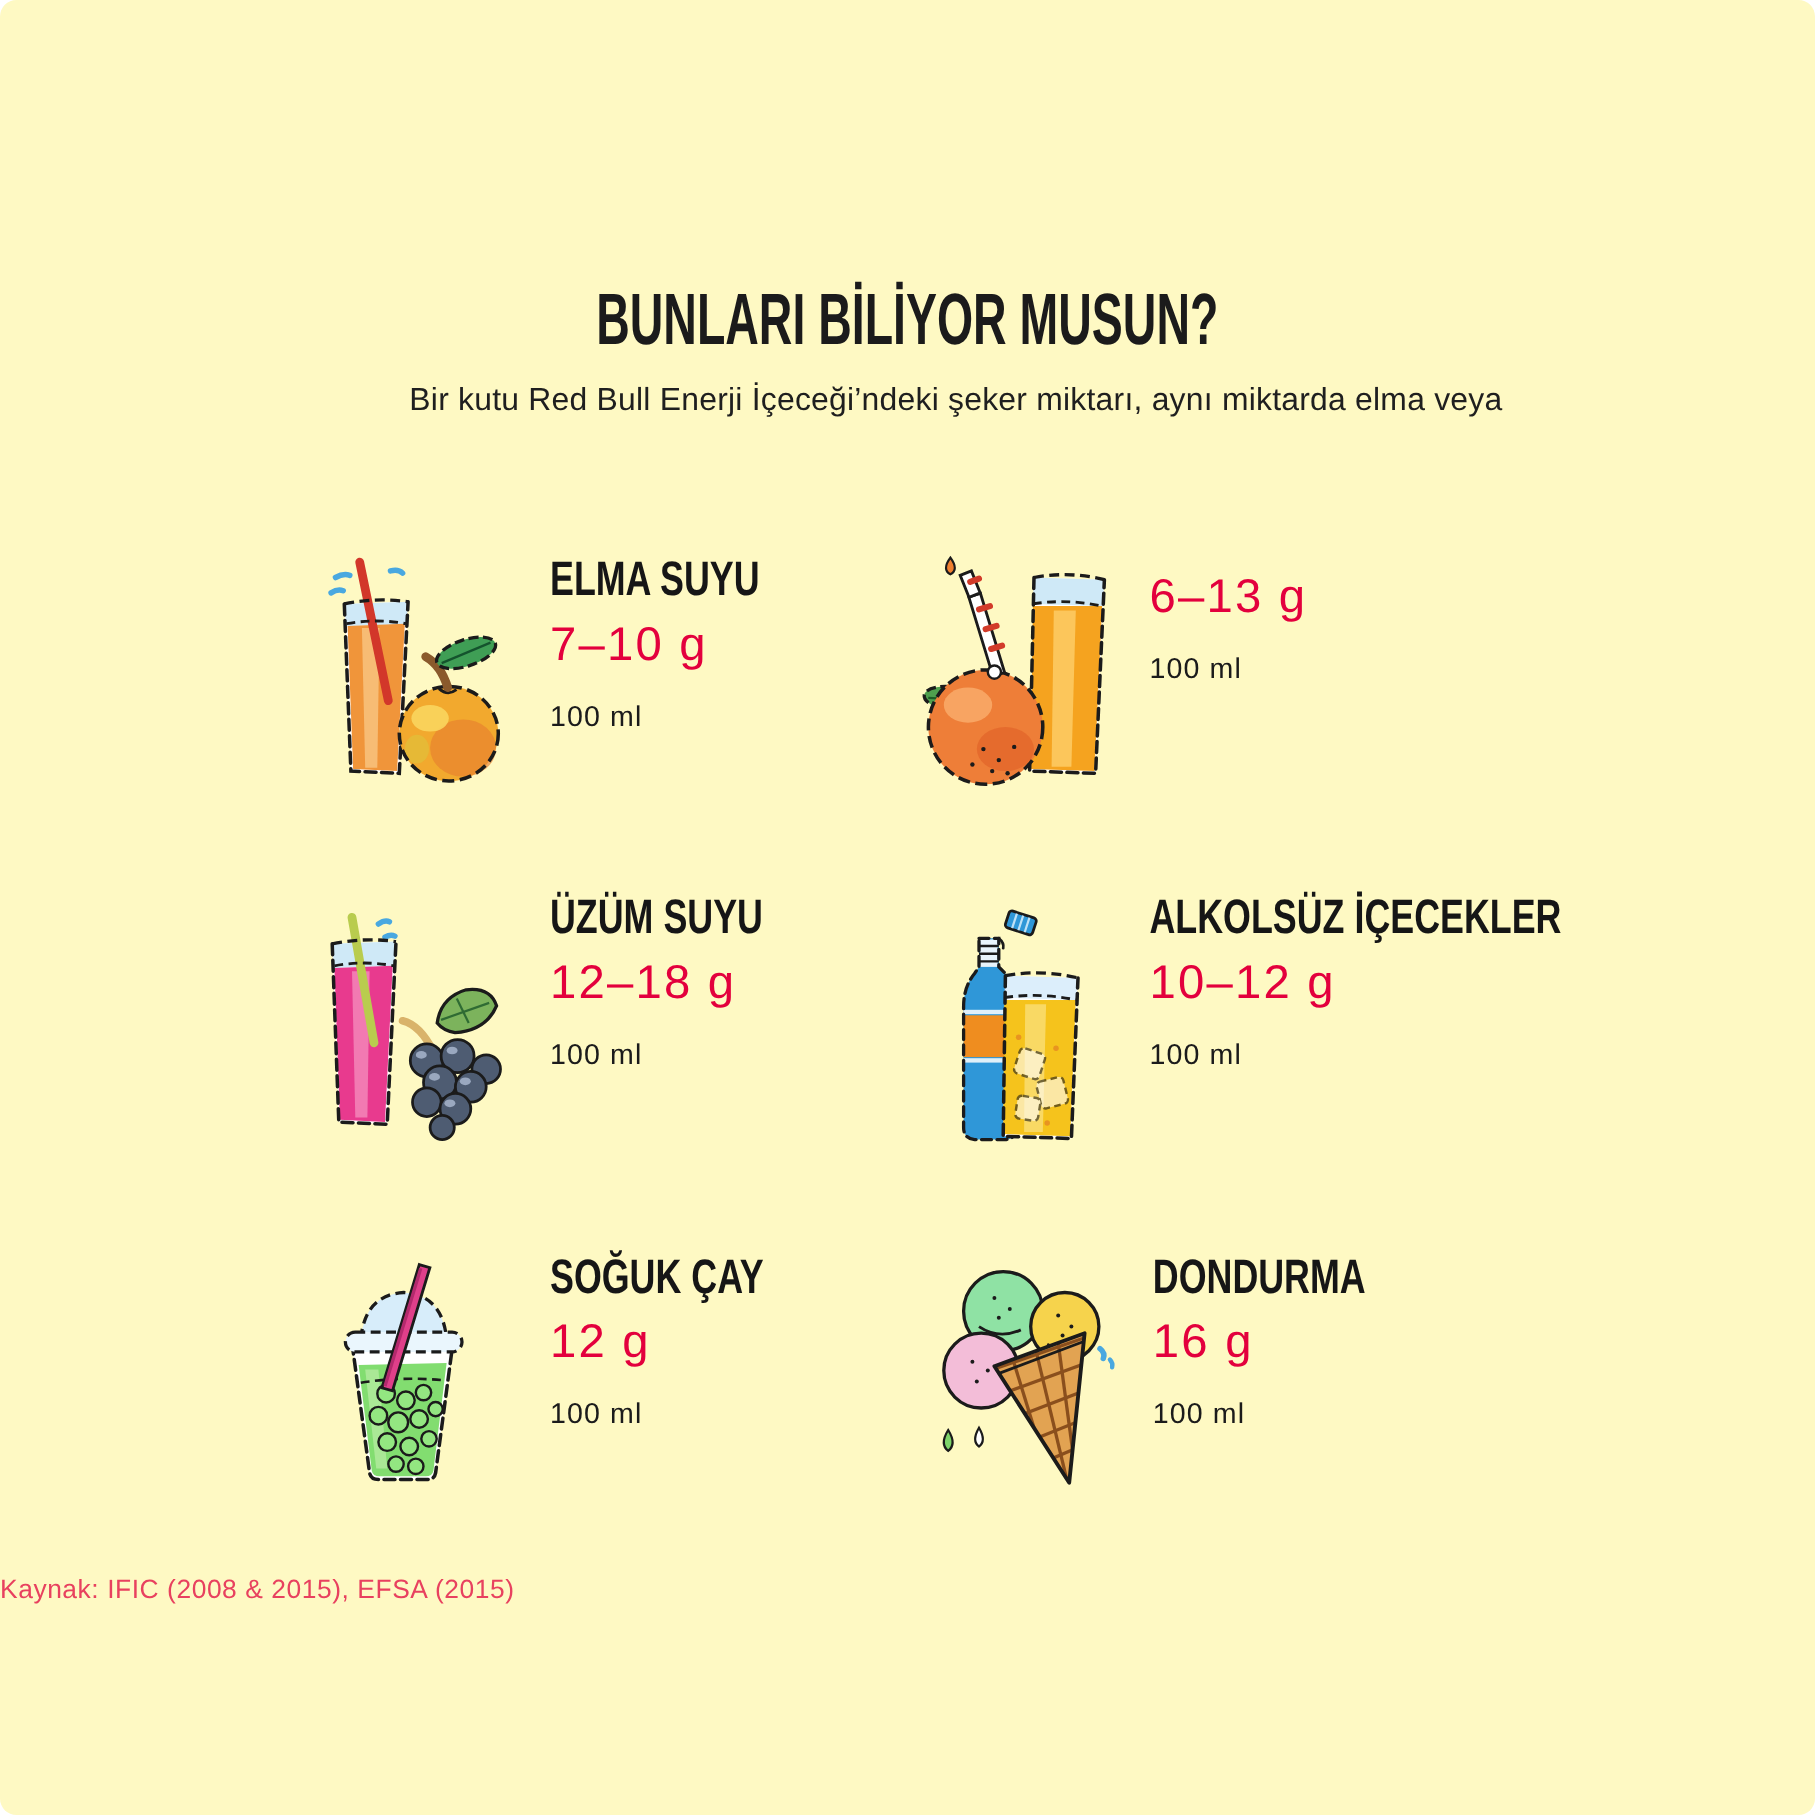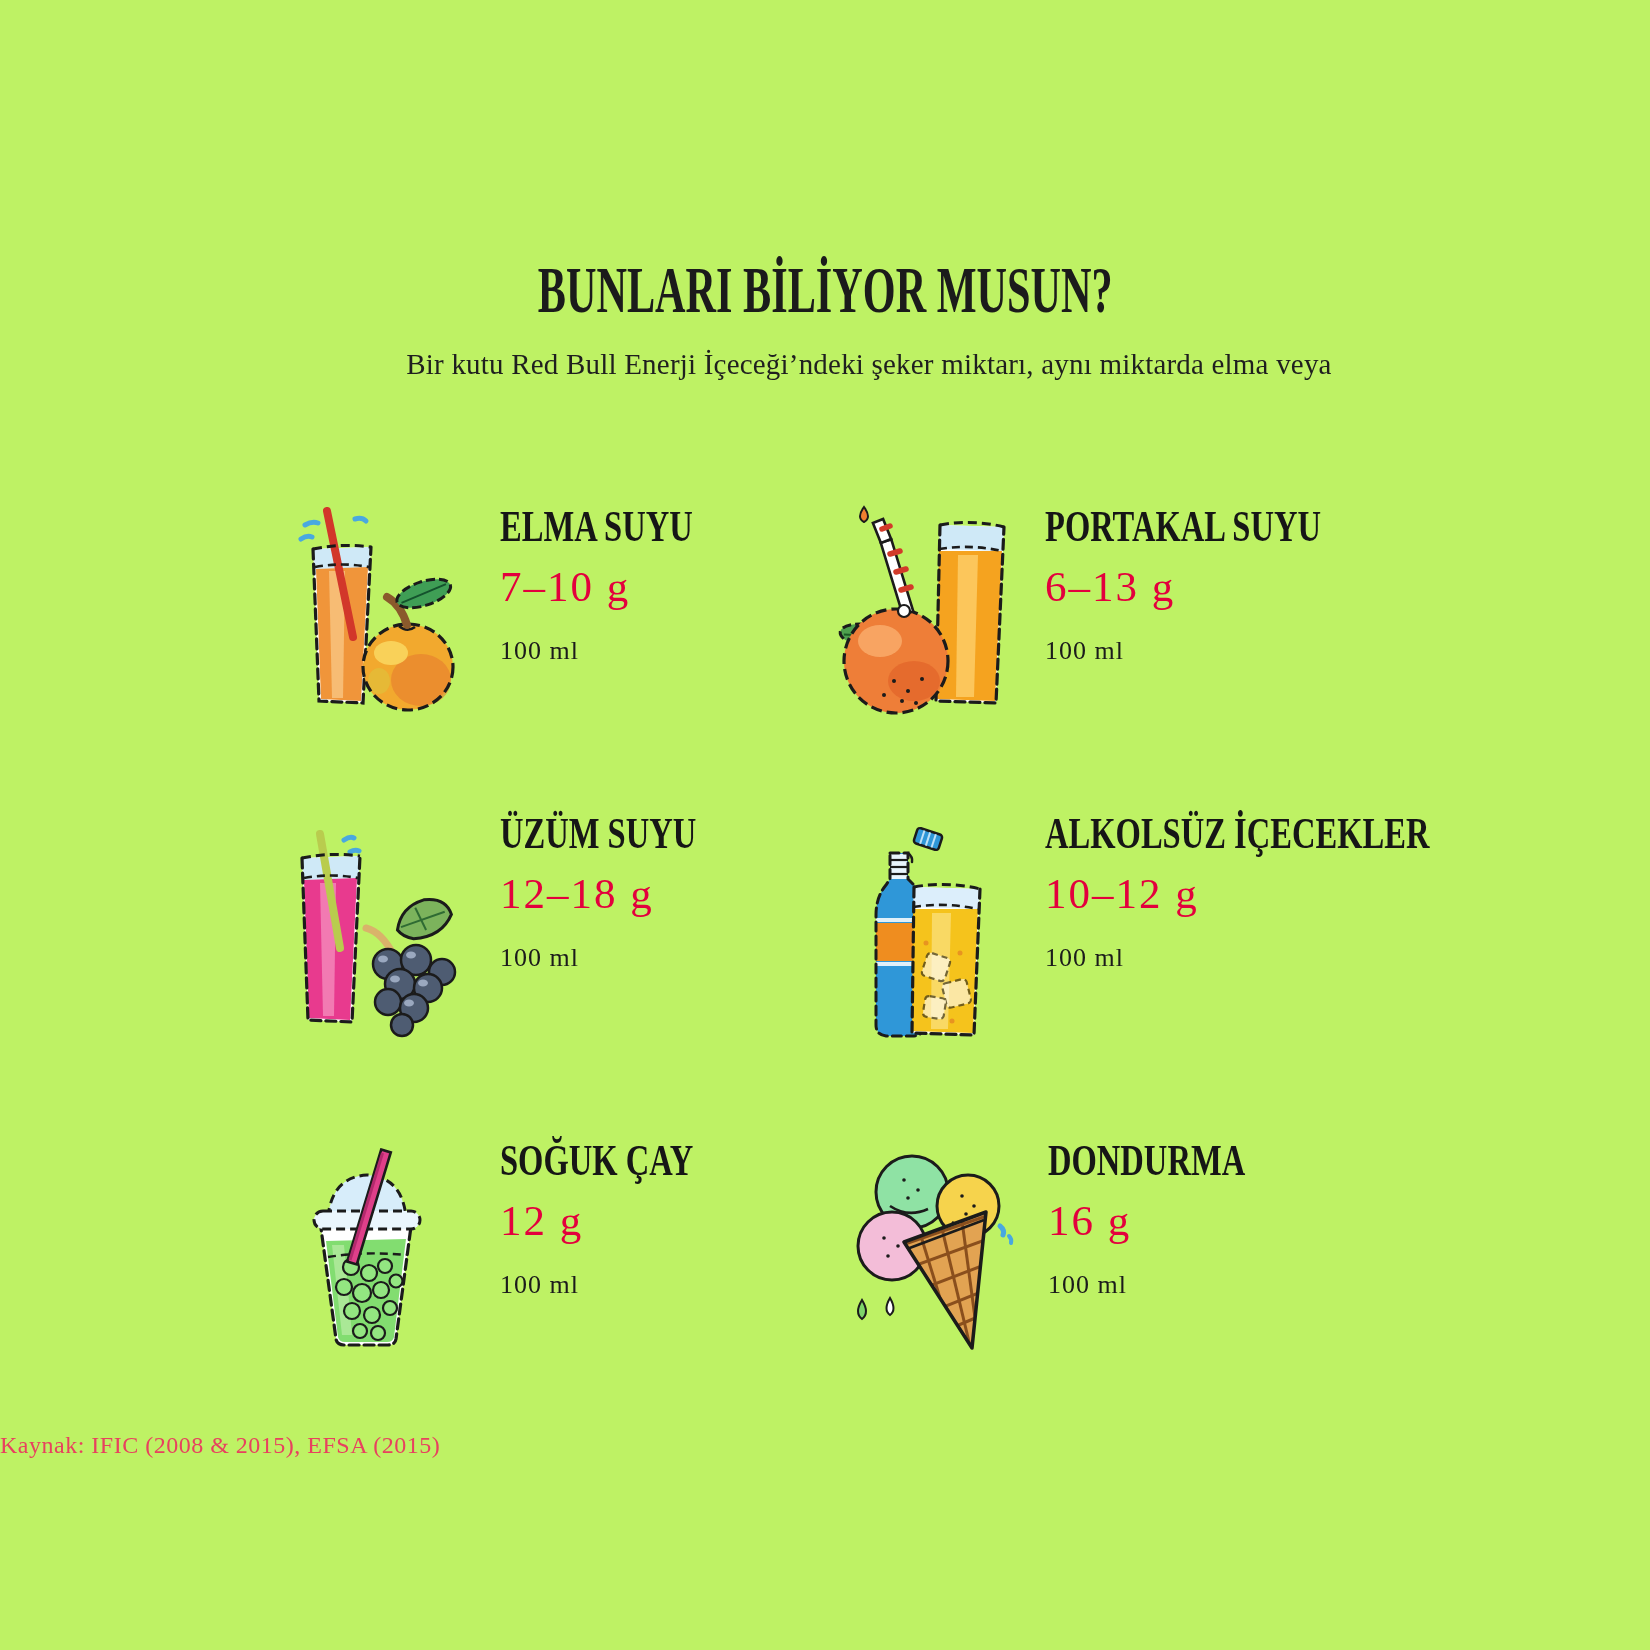--- a/index.html
+++ b/index.html
@@ -3,8 +3,8 @@
 <meta charset="utf-8">
 <style>
   html,body{margin:0;padding:0;background:#ffffff;}
-  .canvas{position:relative;width:1650px;height:1650px;background:#bef264;overflow:hidden;
-          font-family:Liberation Serif, serif;color:#1b1b1b;}
+  .canvas{position:relative;width:1650px;height:1650px;background:#fef9c3;overflow:hidden;
+          font-family:Liberation Sans, sans-serif;color:#1b1b1b;border-radius:15px;}
   .title{position:absolute;top:252px;left:0;width:100%;text-align:center;margin:0;
          font-size:66px;font-weight:900;letter-spacing:0;}
   .title .cond-title{display:inline-block;transform:scaleX(0.64);transform-origin:center;white-space:nowrap;}

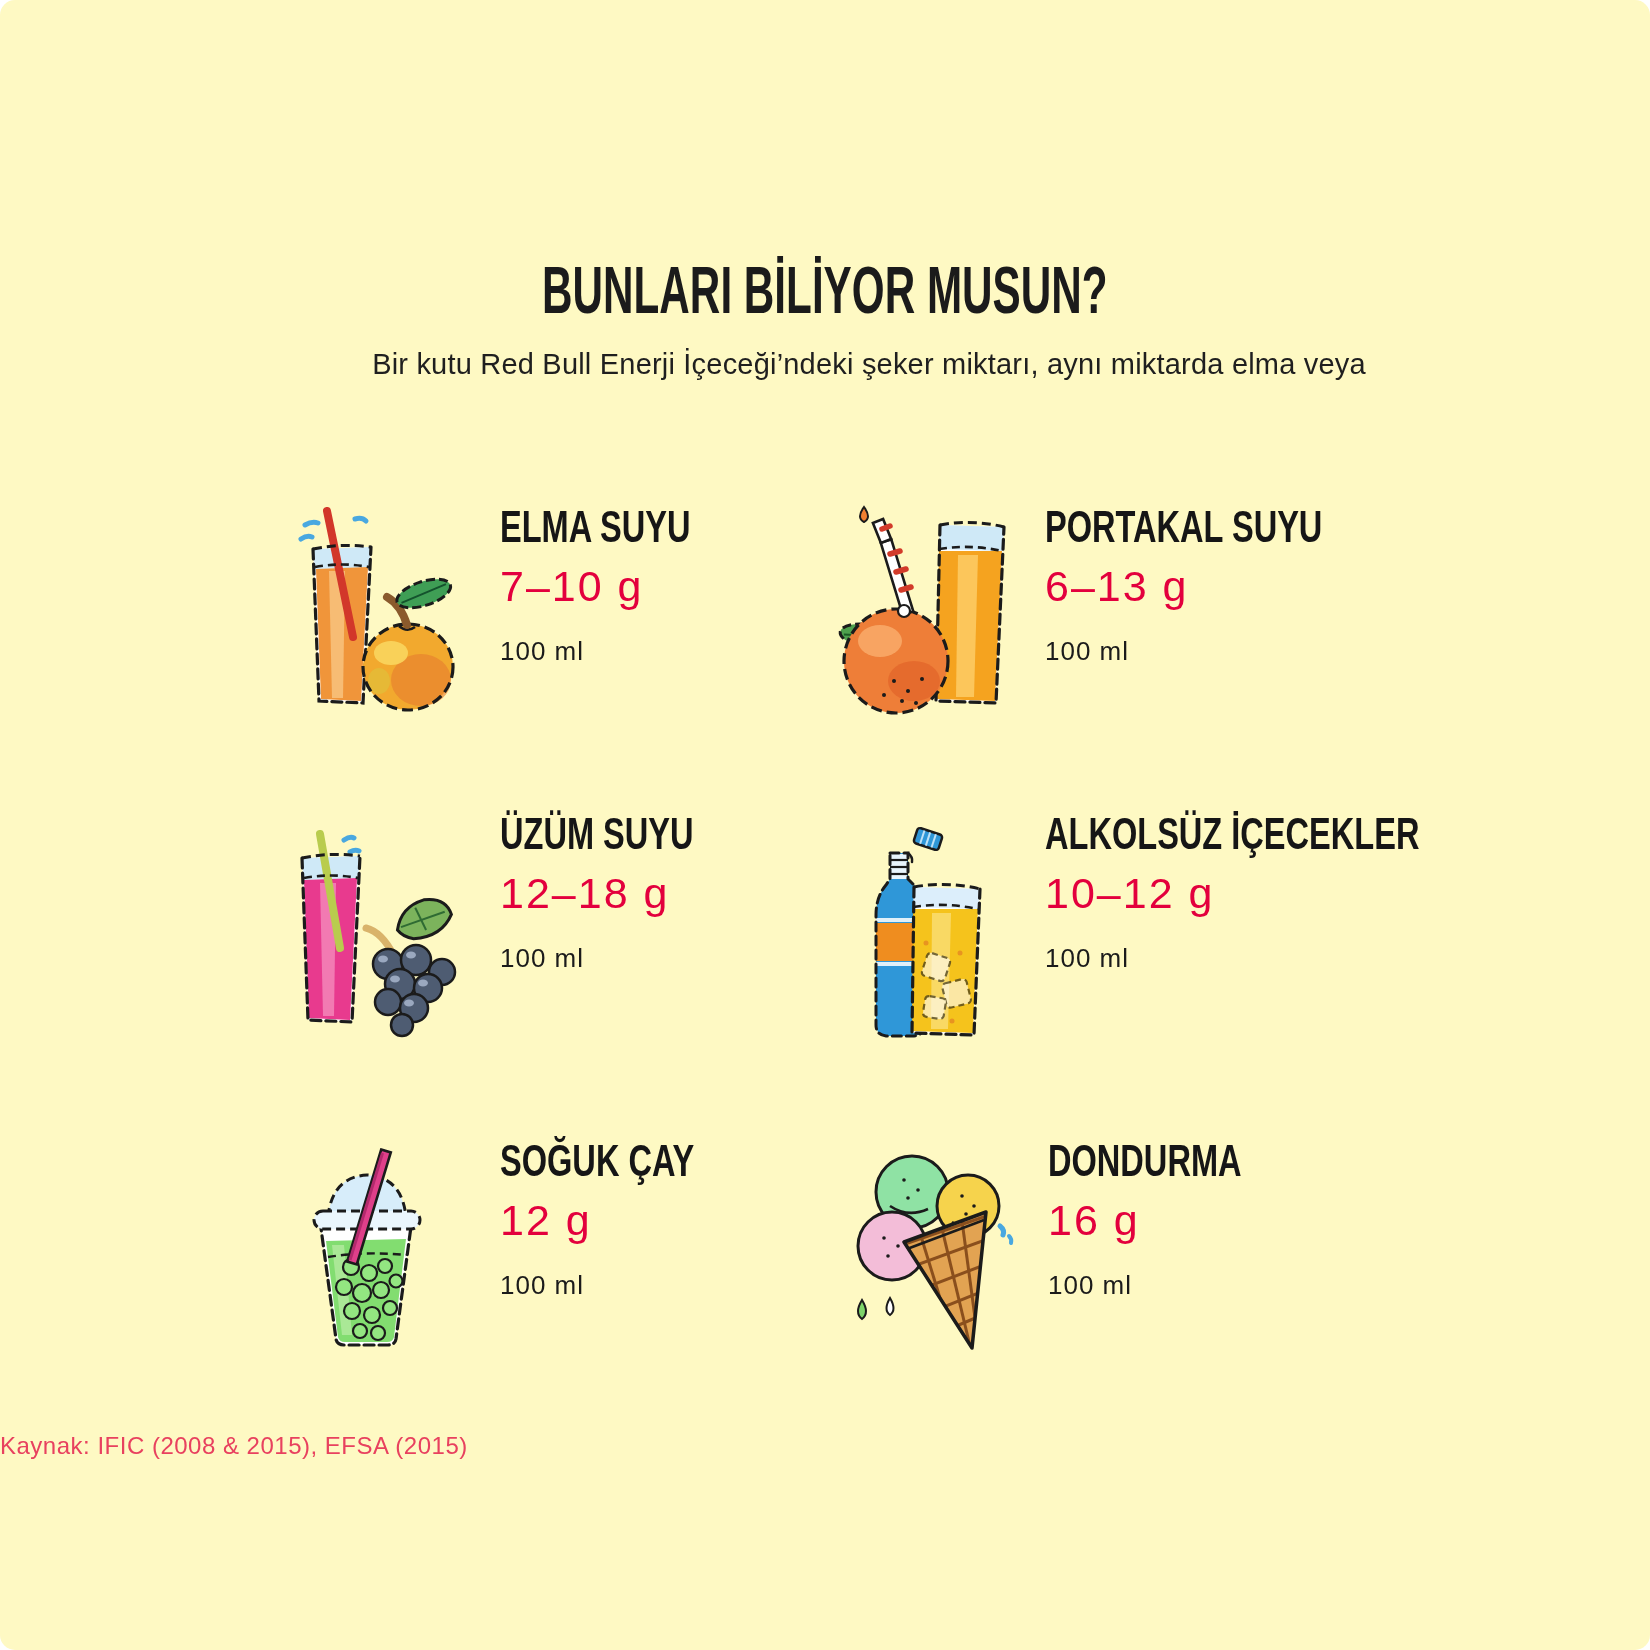--- a/index.html
+++ b/index.html
@@ -101,7 +101,6 @@
     </svg>
   </div>
   <div class="item-copy" style="left:1045px;top:505px;">
-    <div class="item-name"><span class="cond">PORTAKAL SUYU</span></div>
     <div class="item-value">6–13 g</div>
     <div class="item-unit">100 ml</div>
   </div>

